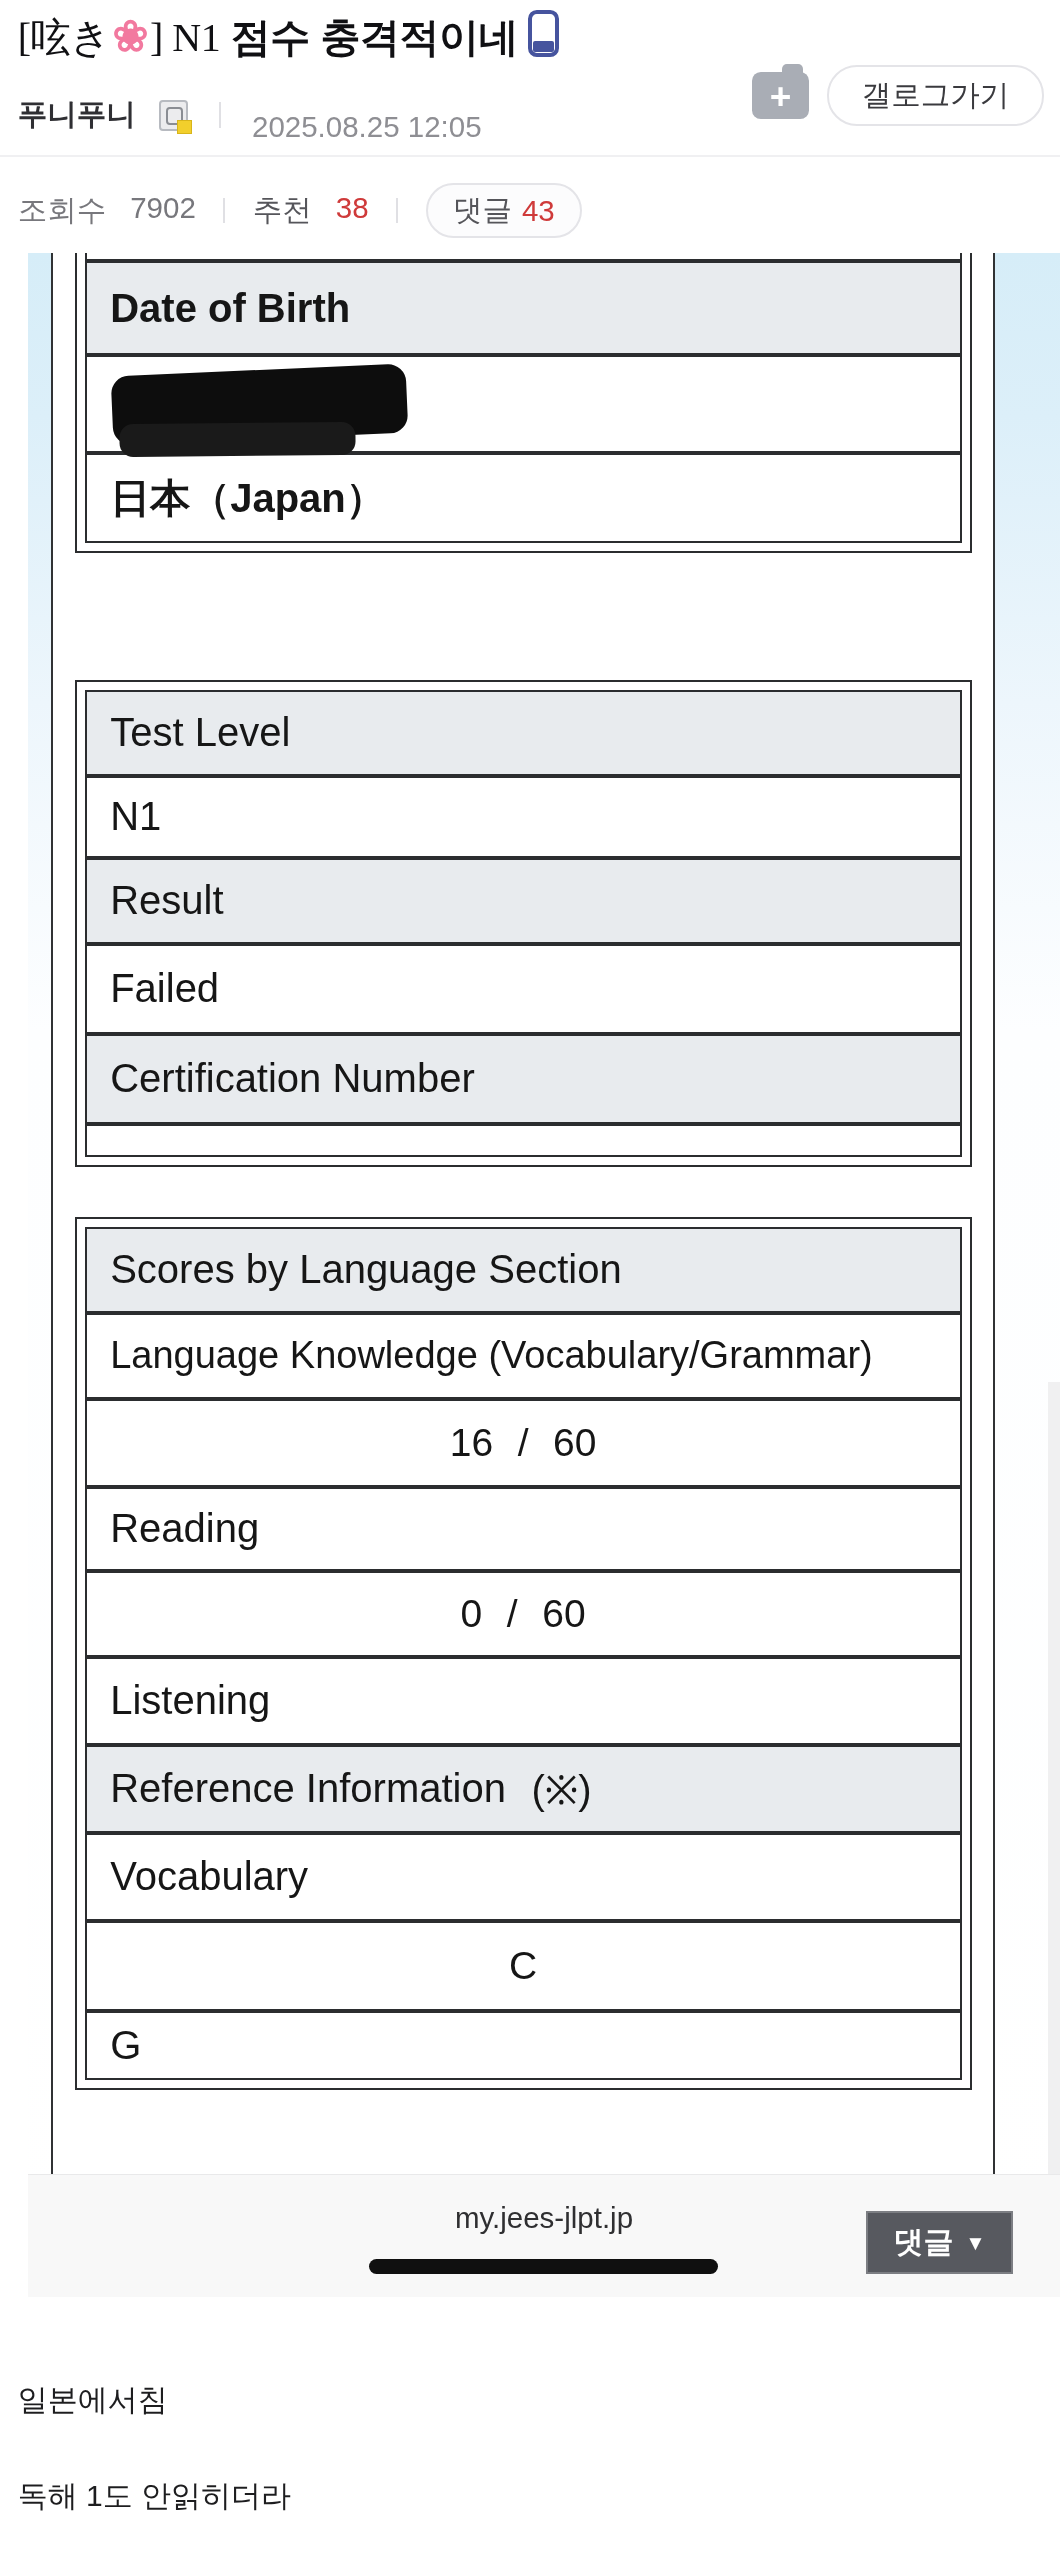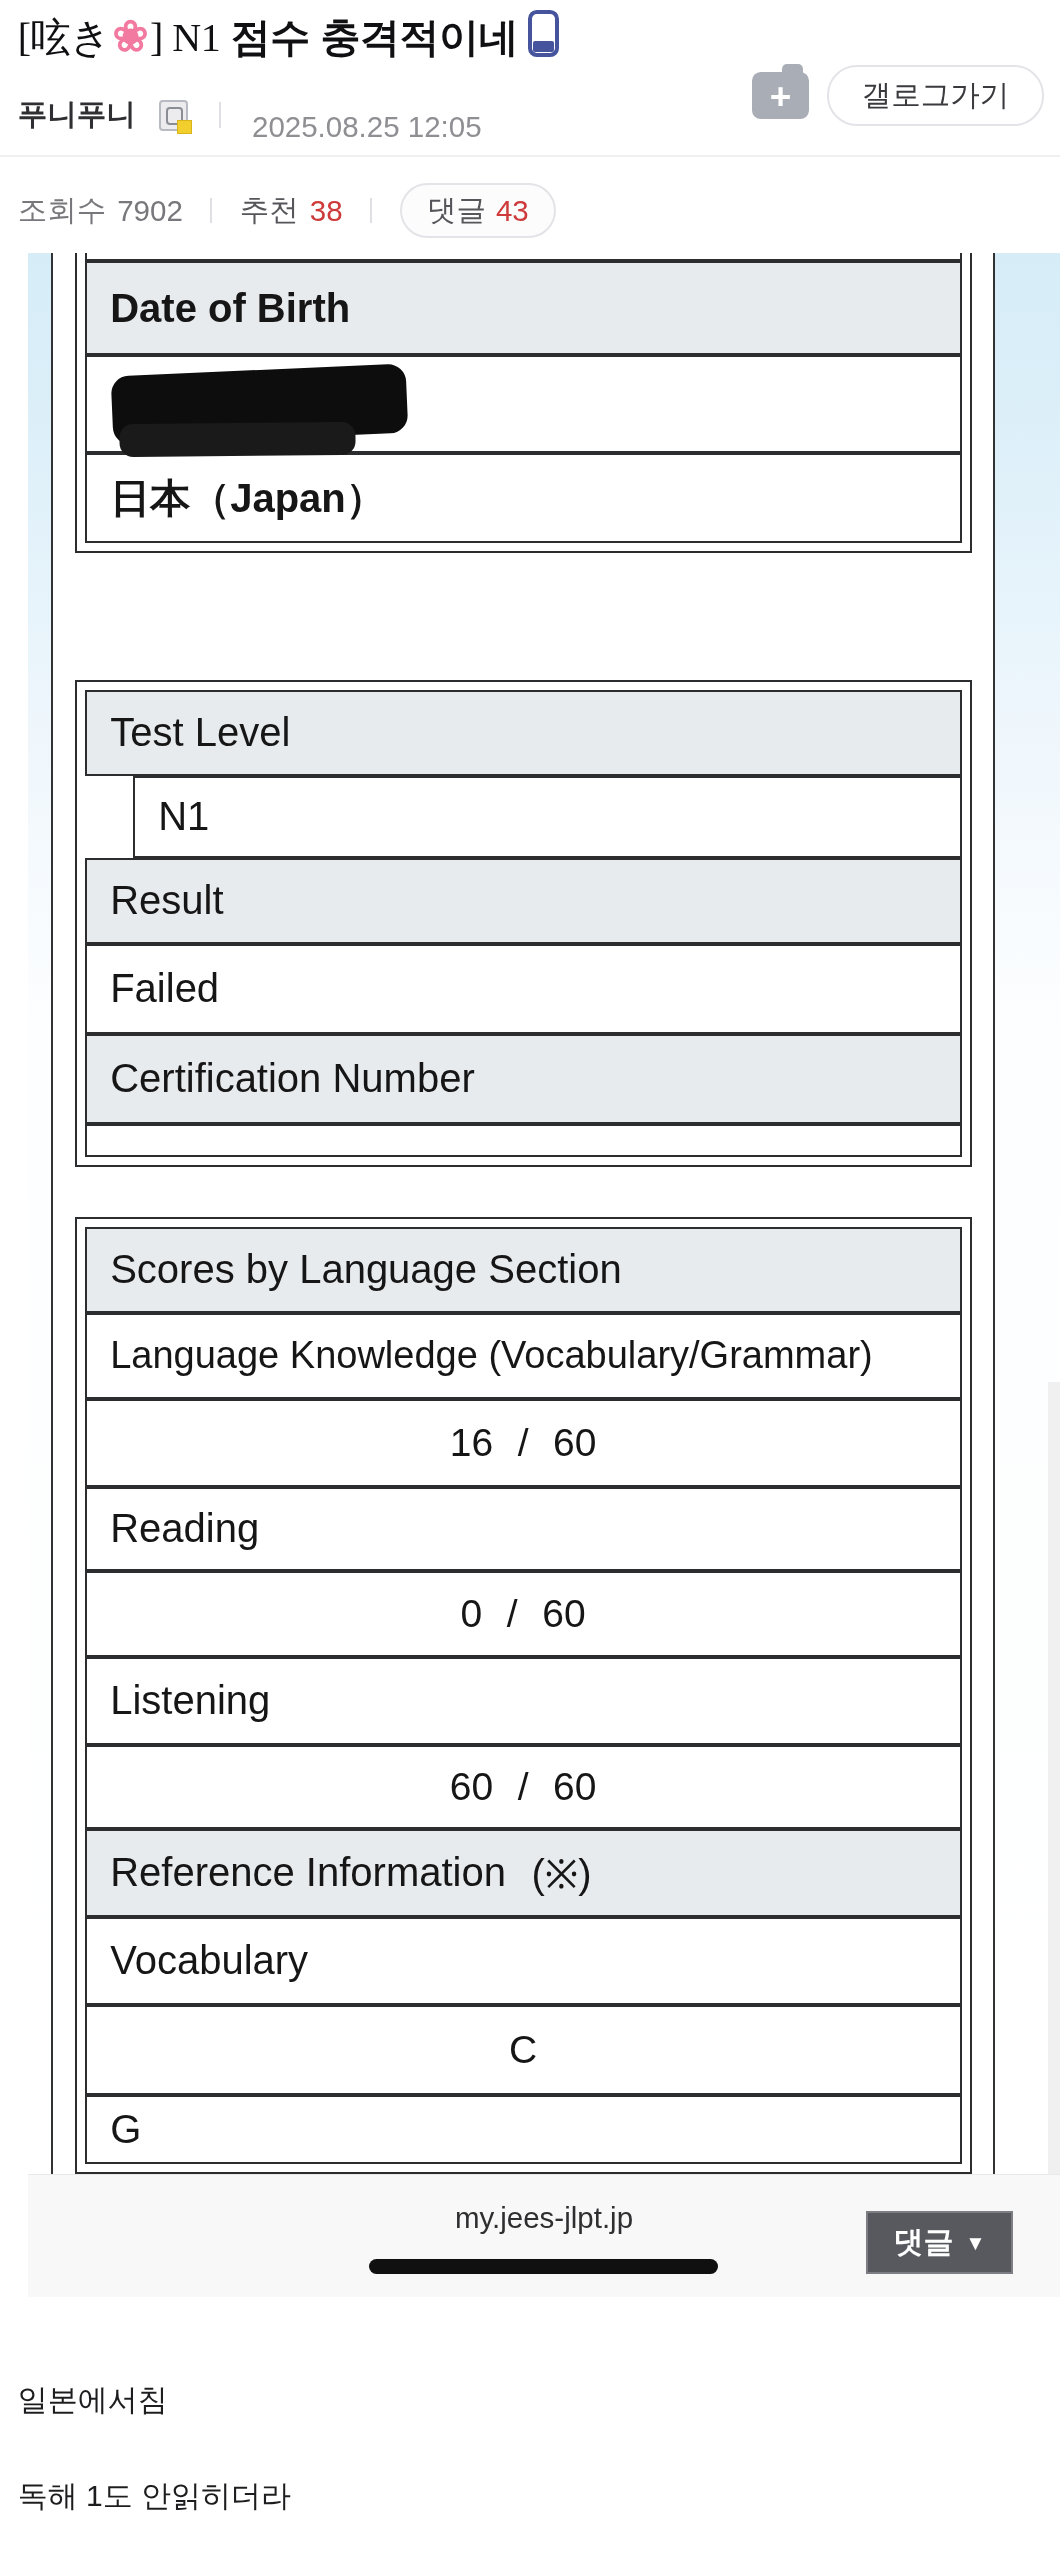--- a/index.html
+++ b/index.html
@@ -32,7 +32,7 @@
   .h-divider { top:155px; left:0; width:1060px; height:2px; background:#f0f0f2; }
 
   .stats { left:17.7px; top:183px; display:flex; align-items:center; gap:19.6px; }
-  .stat { display:flex; align-items:center; gap:11px; font-size:29.5px; color:#77777c; }
+  .stat { display:flex; gap:24px; font-size:29.5px; color:#77777c; }
   .stat .red { color:#cf3a3a; }
   .stat .dark { color:#55555a; }
   .stat-pill { height:55px; border:2px solid #e4e4e8; border-radius:27.5px; background:#fcfcfd; display:flex; align-items:center; gap:9.8px; padding:0 25.5px; font-size:29.5px; }

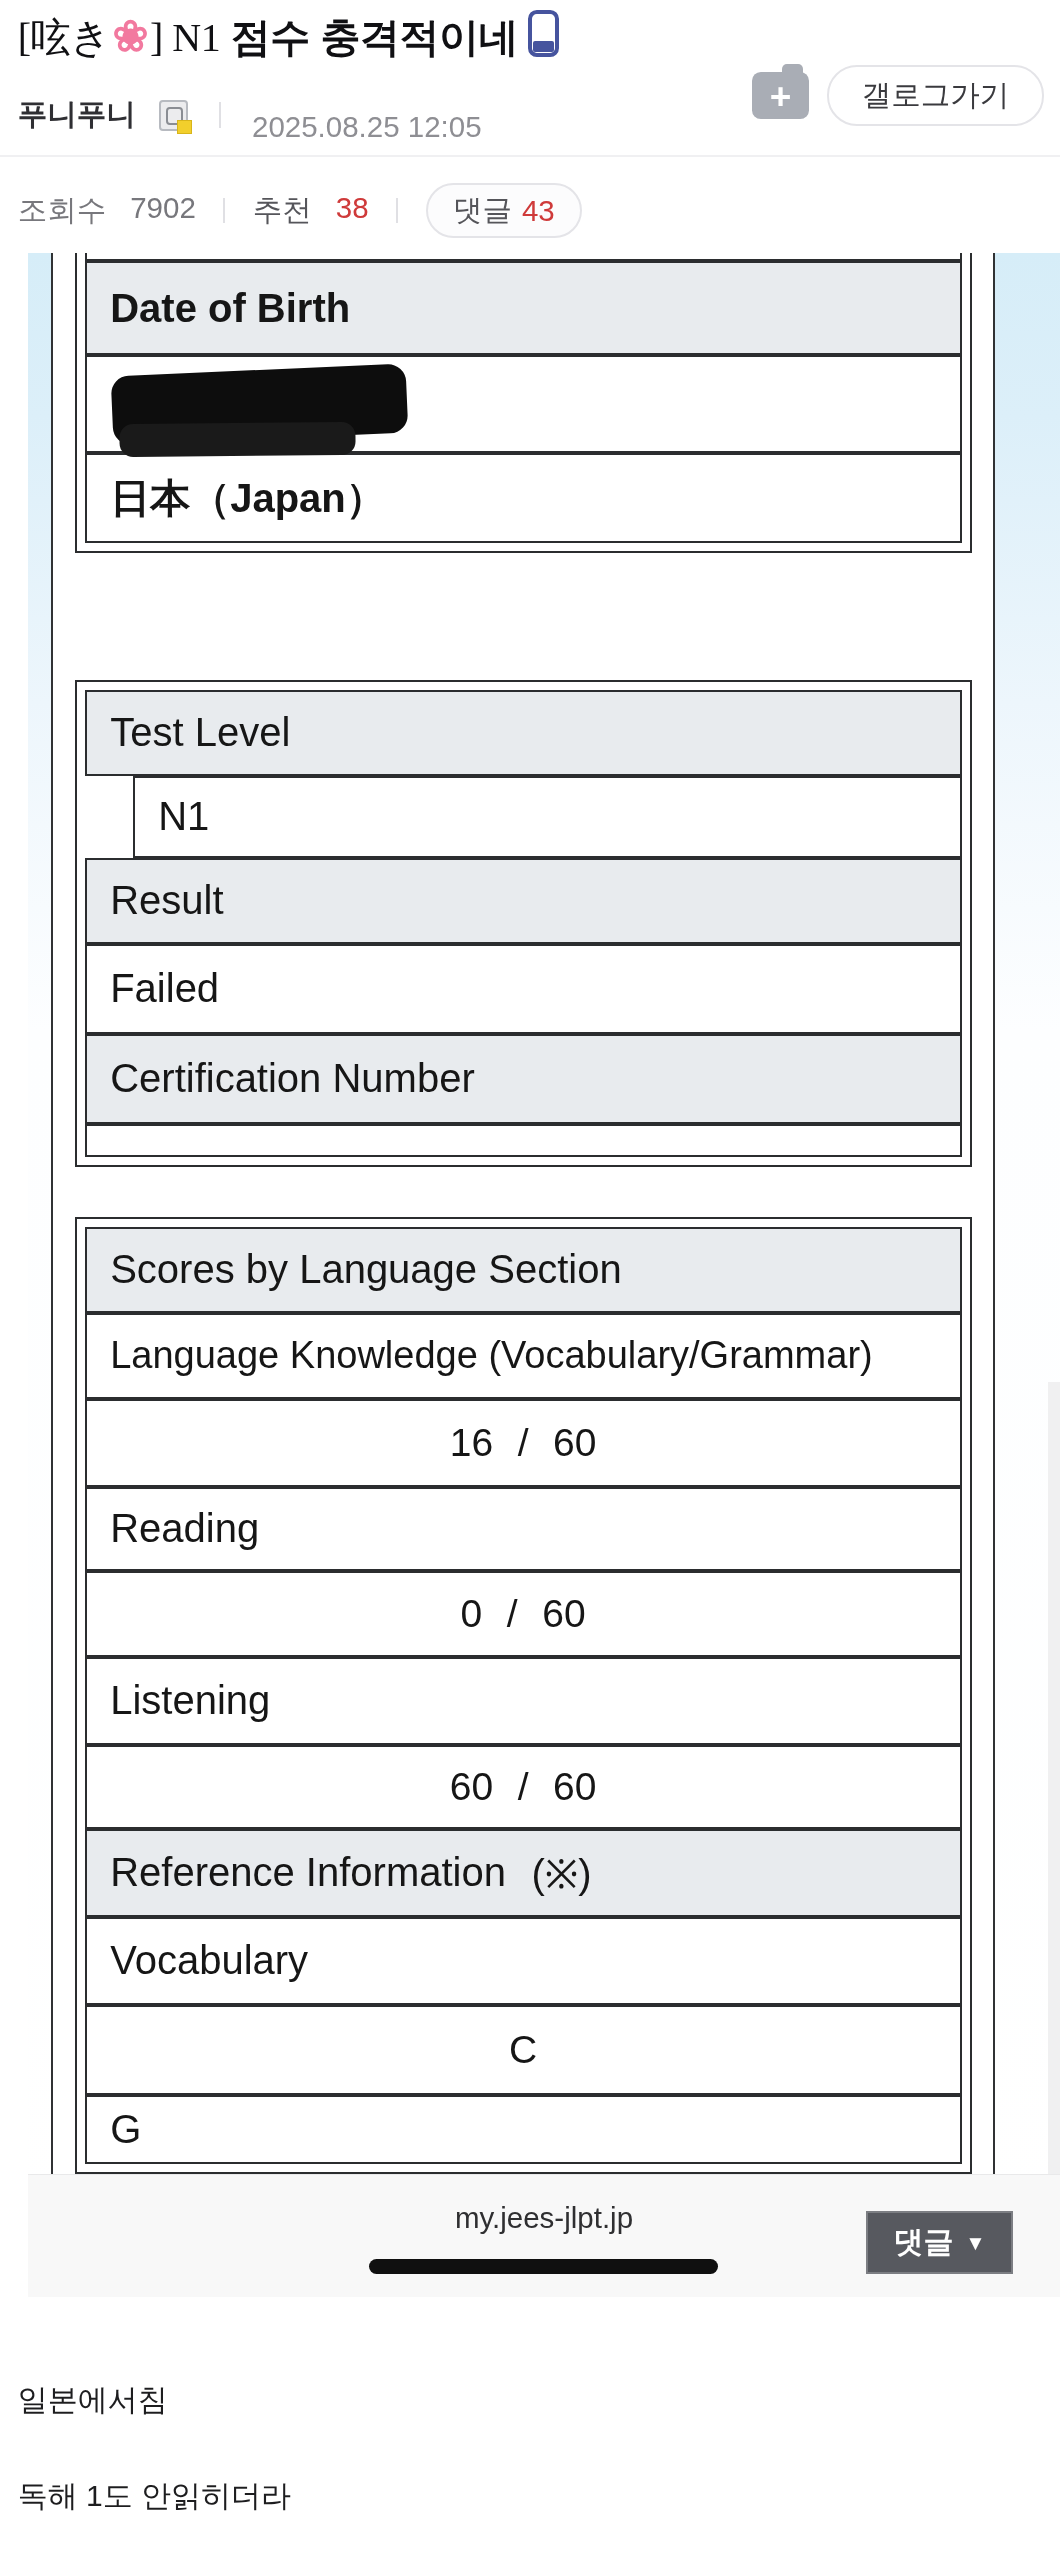--- a/index.html
+++ b/index.html
@@ -130,7 +130,7 @@
       <div class="jrow hd" style="height:86px;">
         <span>Test Level</span>
       </div>
-      <div class="jrow" style="height:82px;margin-left:48px;">
+      <div class="jrow" style="height:82px;">
         <span>N1</span>
       </div>
       <div class="jrow hd" style="height:86px;">

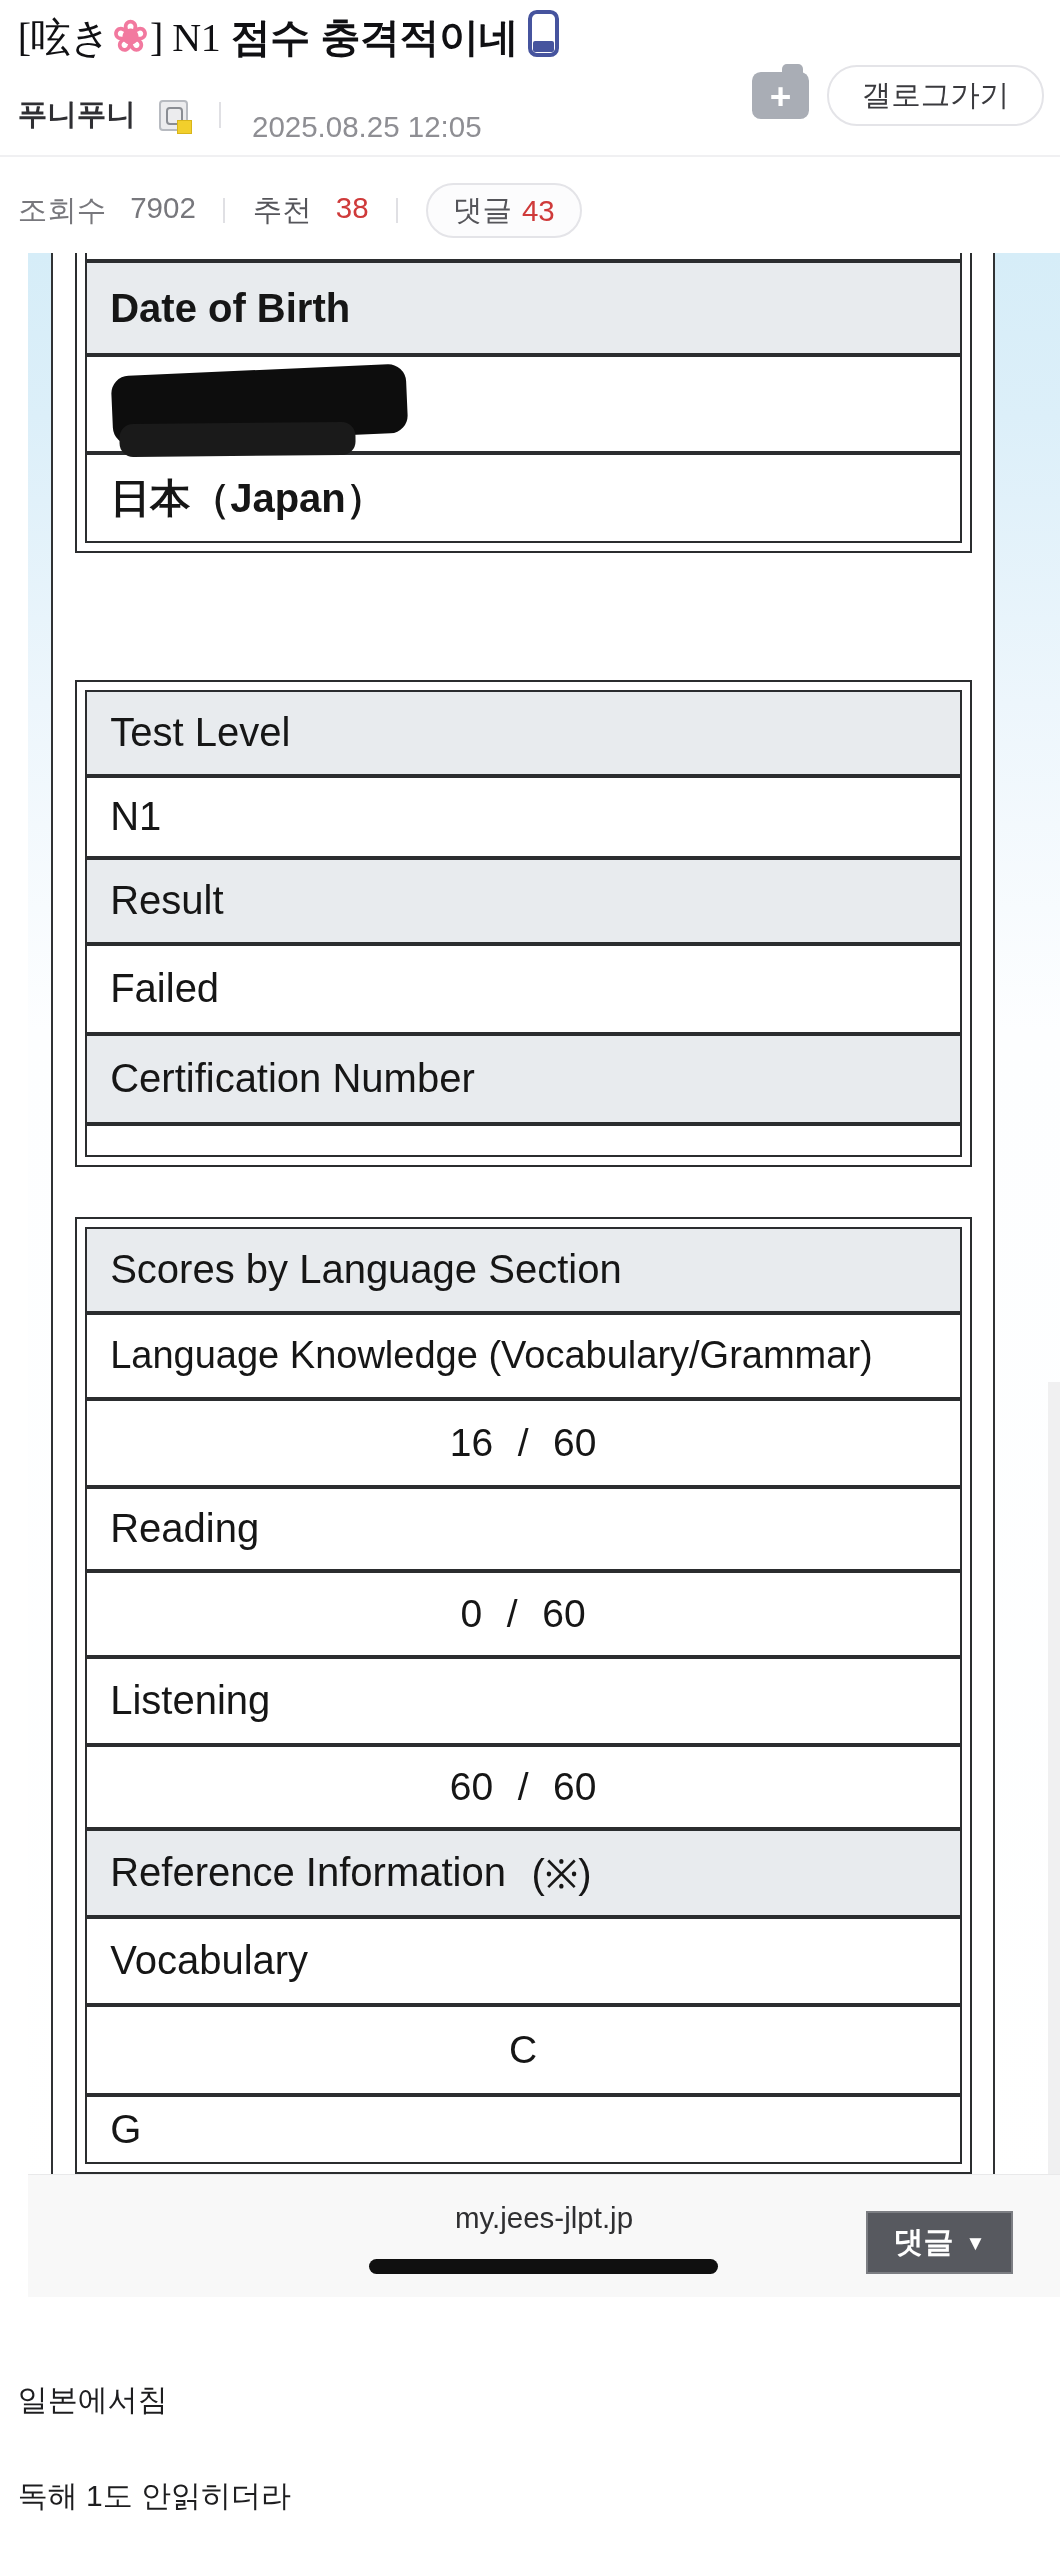--- a/index.html
+++ b/index.html
@@ -166,9 +166,6 @@
       <div class="jrow" style="height:88px;">
         <span>Listening</span>
       </div>
-      <div class="jrow ctr" style="height:84px;">
-        <span>60 / 60</span>
-      </div>
       <div class="jrow hd" style="height:88px;">
         <span>Reference Information</span><span class="ref-gap"></span><span>(※)</span>
       </div>

